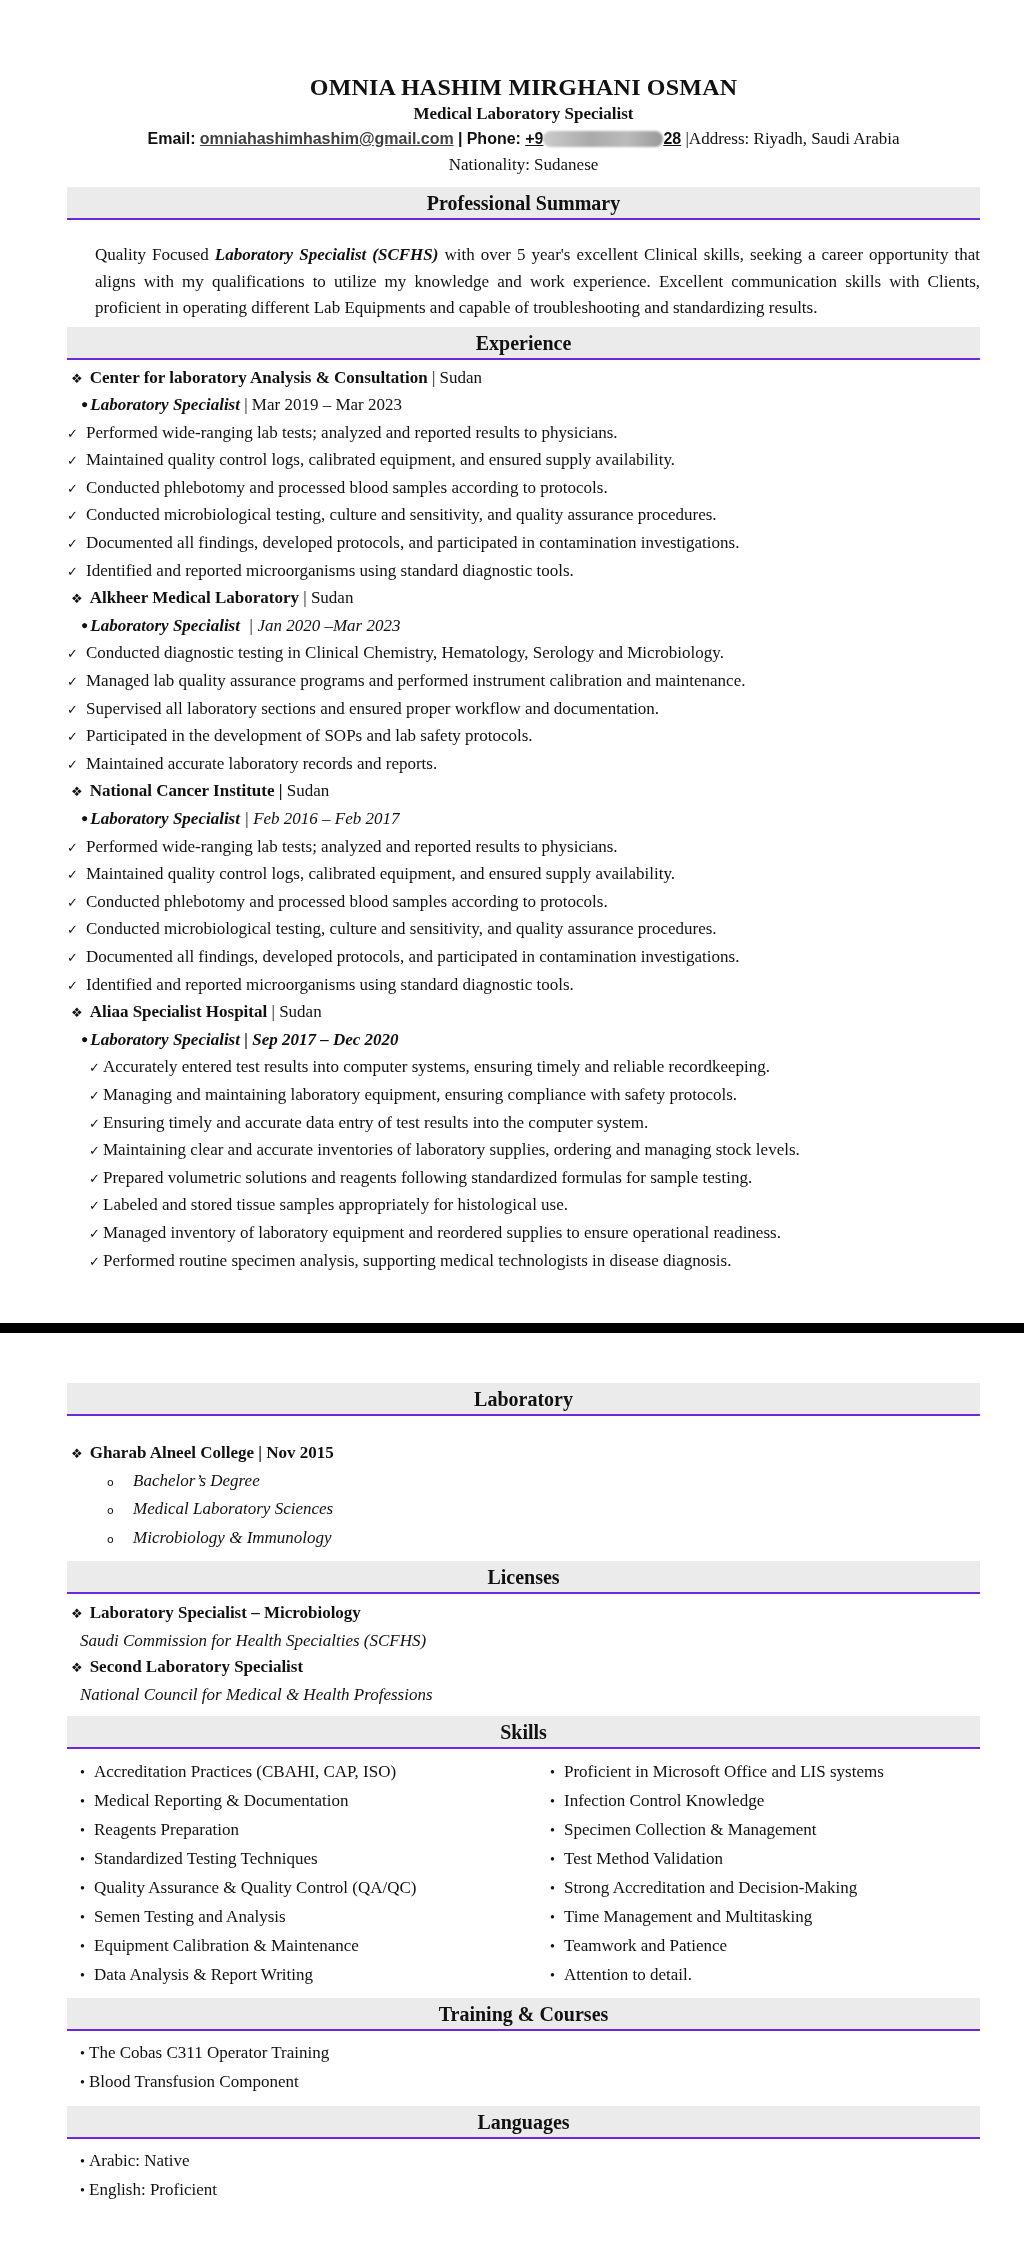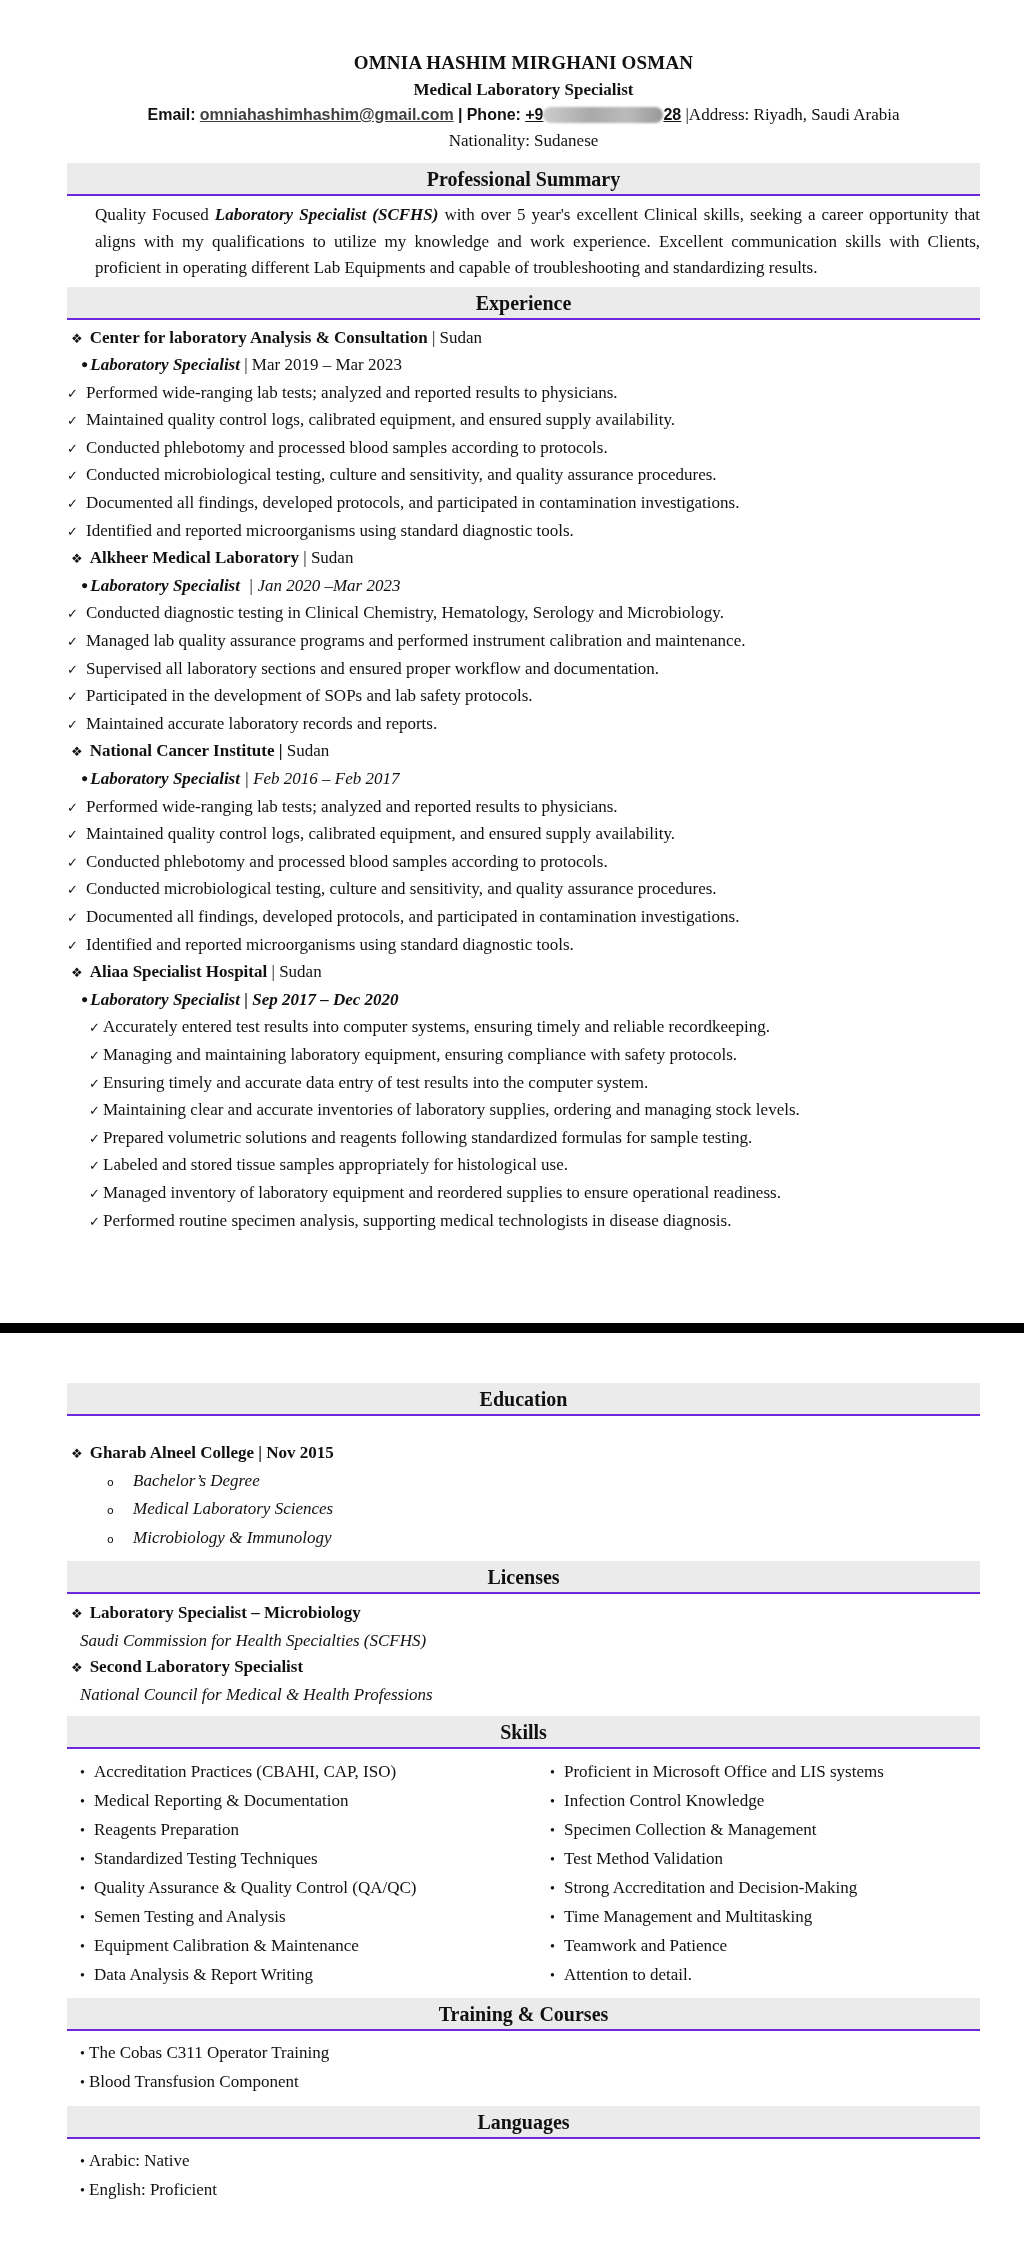--- a/index.html
+++ b/index.html
@@ -16,7 +16,7 @@
 
   
   .hdr { text-align: center; }
-  .name { font-size: 19px; font-weight: bold; letter-spacing: 0.2px; margin-top: 48px; line-height: 30px; }
+  .name { font-size: 24px; font-weight: bold; letter-spacing: 0.2px; margin-top: 72px; line-height: 30px; }
   .subtitle { font-size: 17px; font-weight: bold; line-height: 24px; }
   .contact { font-size: 17px; line-height: 26px; }
   .contact .lbl { font-family: "Liberation Sans", "DejaVu Sans", sans-serif; font-weight: bold; font-size: 16px; }

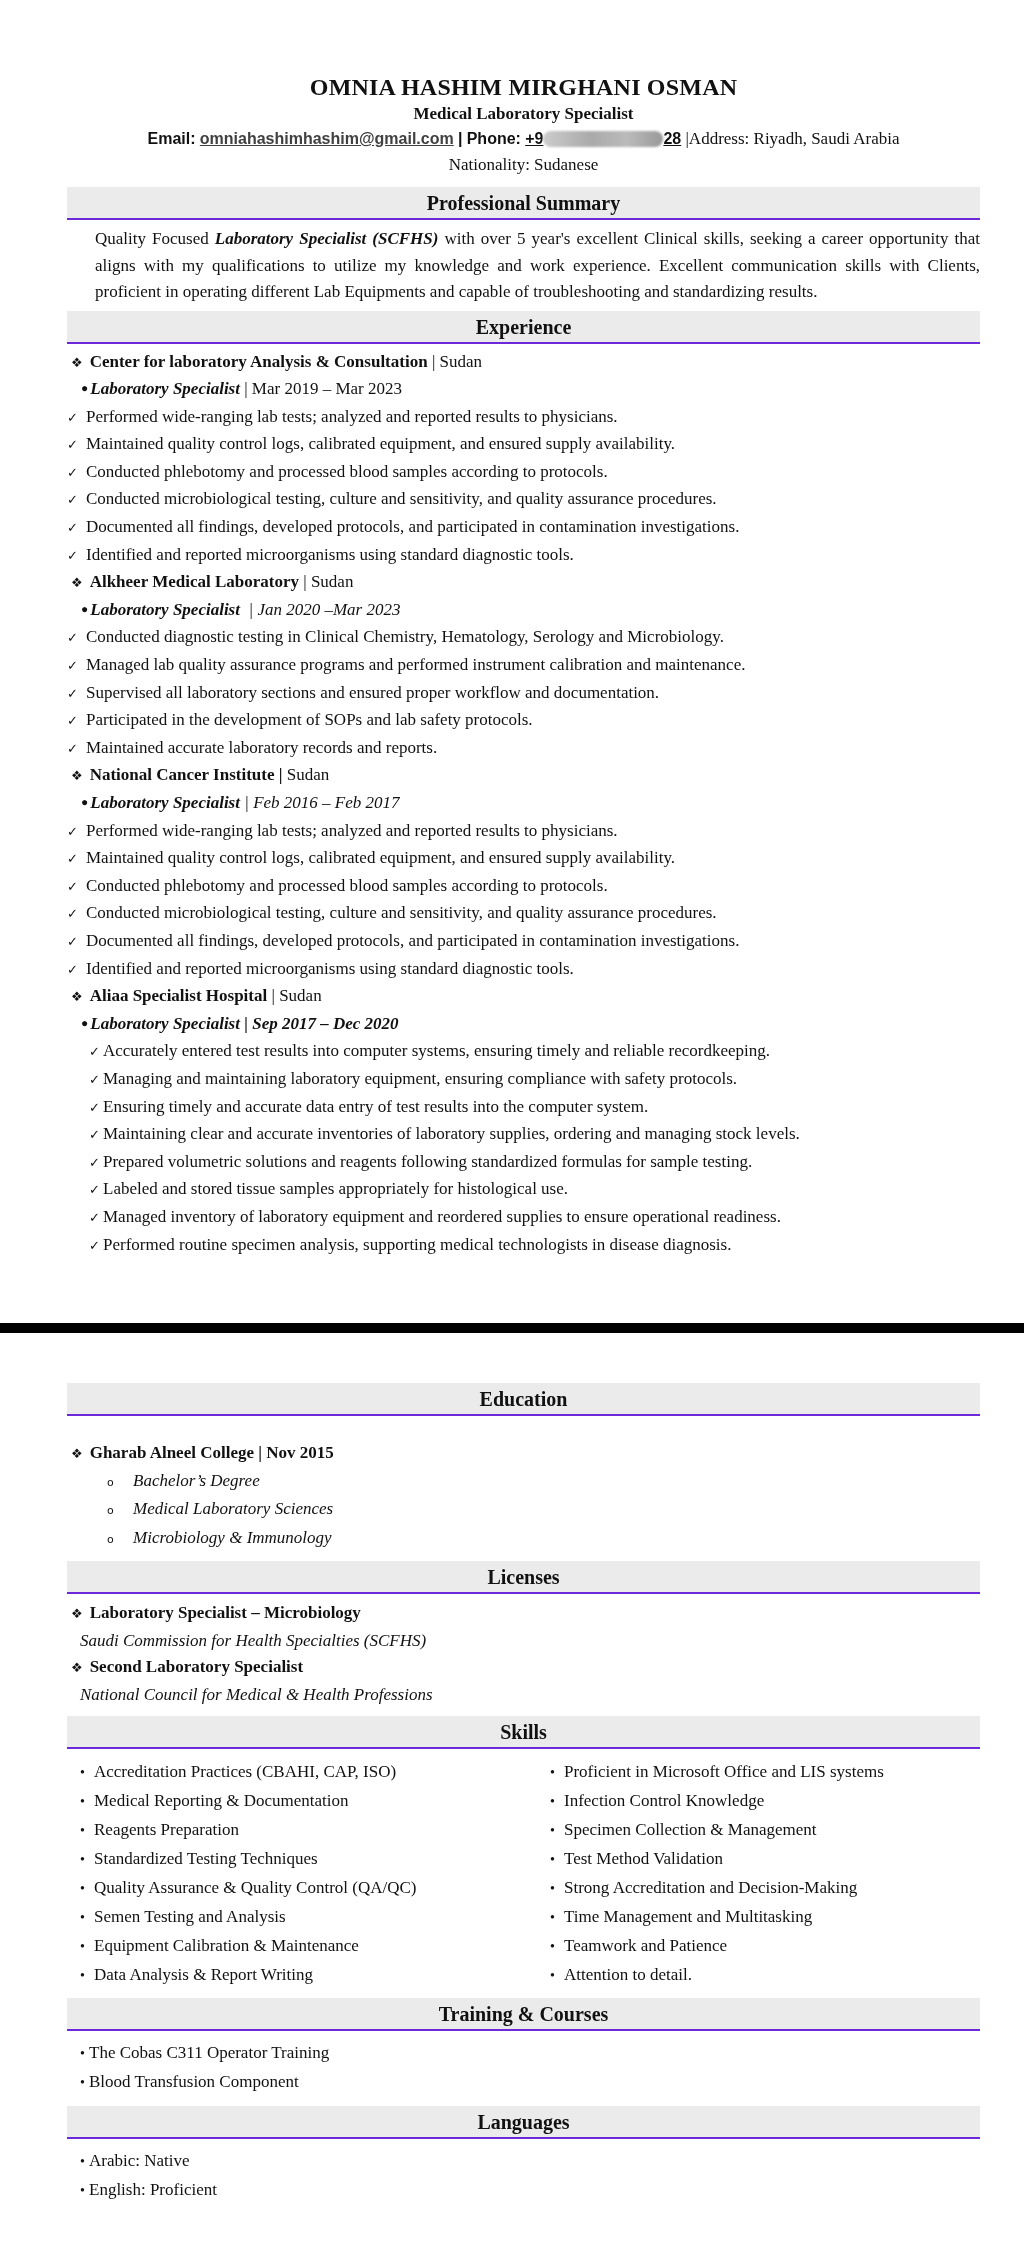--- a/index.html
+++ b/index.html
@@ -35,7 +35,7 @@
     height: 31px; line-height: 32px; margin-top: 4px;
   }
 
-  .summary { font-size: 17px; line-height: 26.5px; text-align: justify; padding: 6px 0 0 28px; margin-bottom: 5px; }
+  .summary { font-size: 17px; line-height: 26.5px; text-align: justify; padding: 22px 0 0 28px; margin-bottom: 5px; }
 
   .company { font-size: 17px; line-height: 26.6px; margin-left: 4px; }
   .company .diamond { font-size: 13px; margin-right: 7px; display: inline-block; }

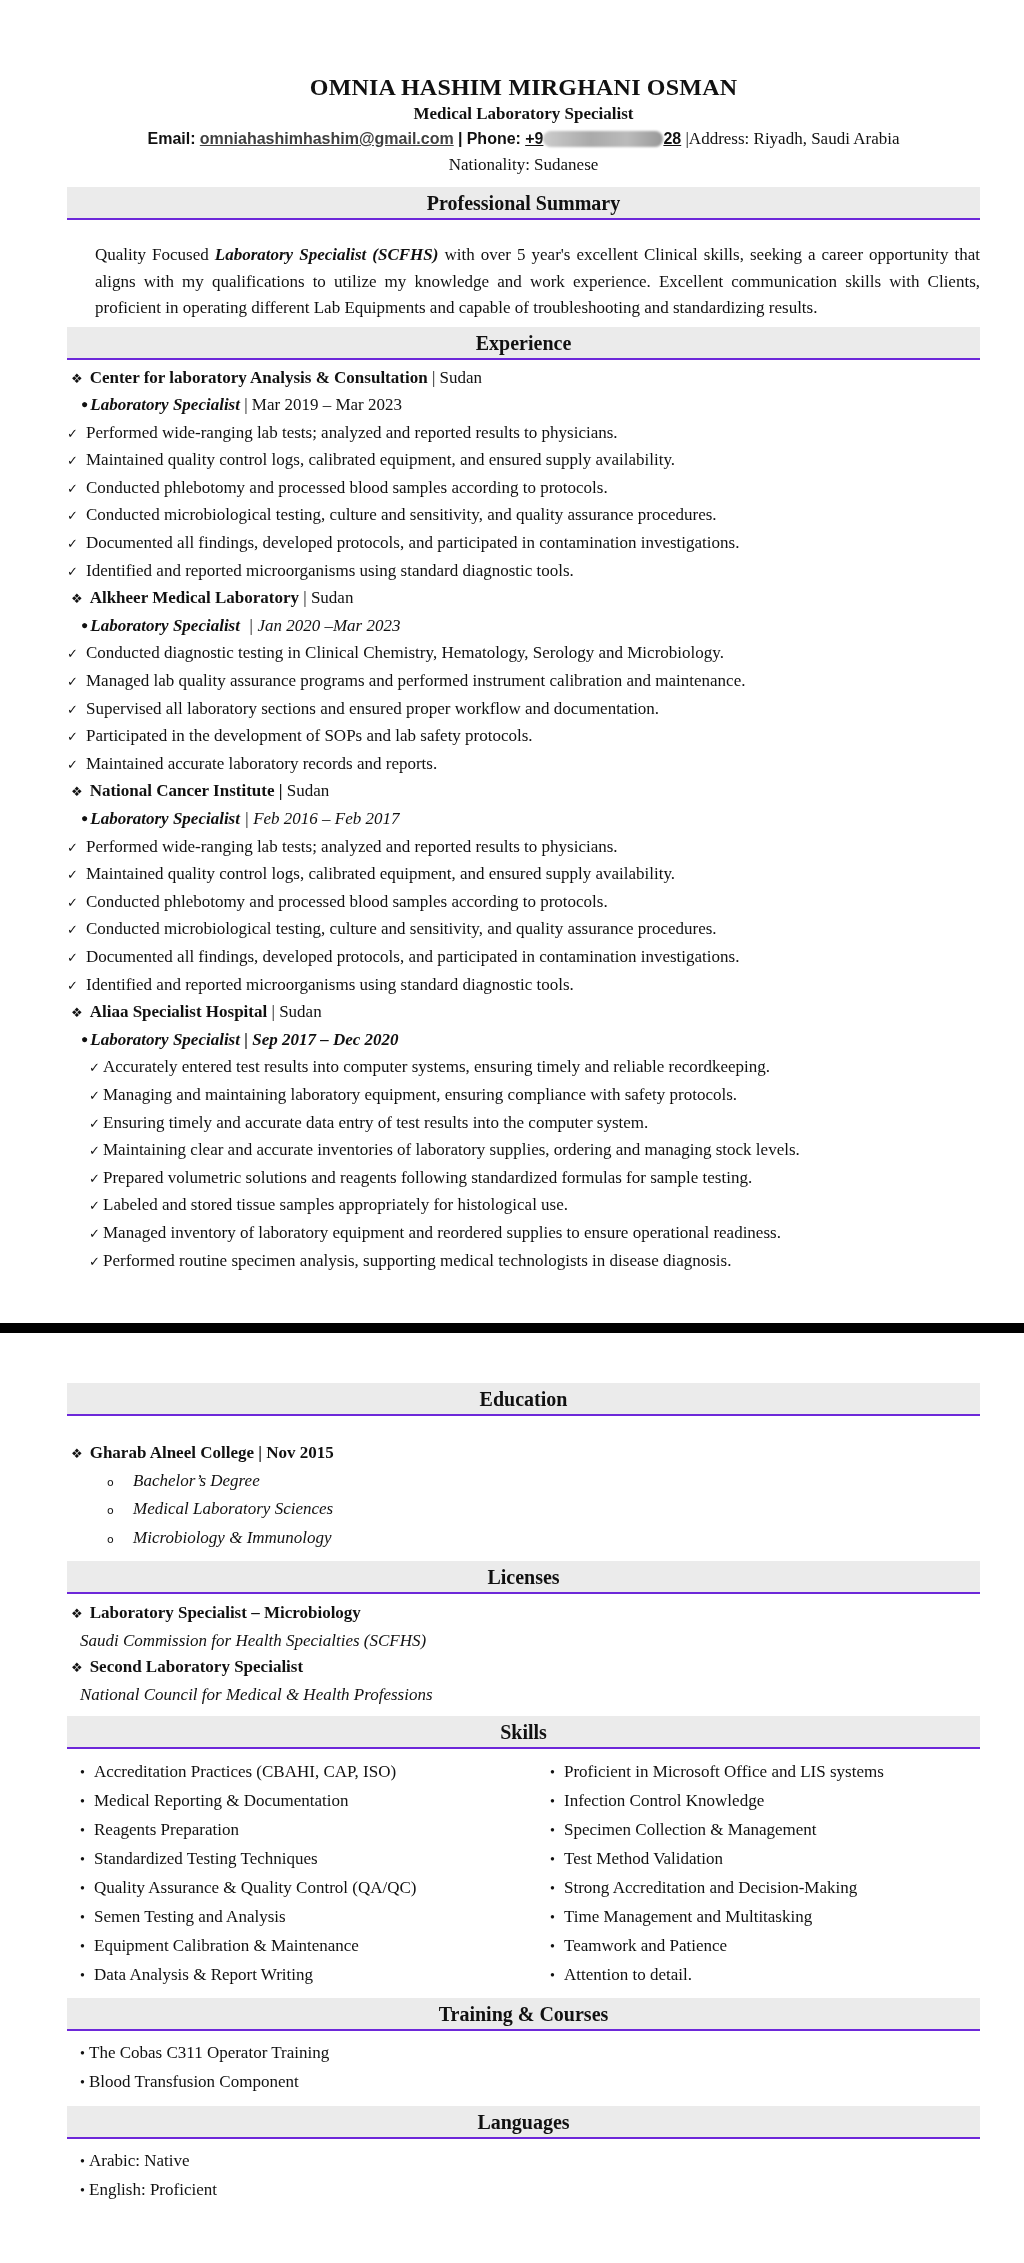--- a/index.html
+++ b/index.html
@@ -144,7 +144,7 @@
 <div class="page" id="page2">
   <div class="inner" style="top:46px">
 
-    <div class="sec-head">Education</div>
+    <div class="sec-head">Laboratory</div>
     <div style="padding-top:24px;padding-bottom:4px">
       <div class="company"><span class="diamond">❖</span><b>Gharab Alneel College | Nov 2015</b></div>
       <div class="edu-sub"><span class="circle">o</span><span>Bachelor’s Degree</span></div>

